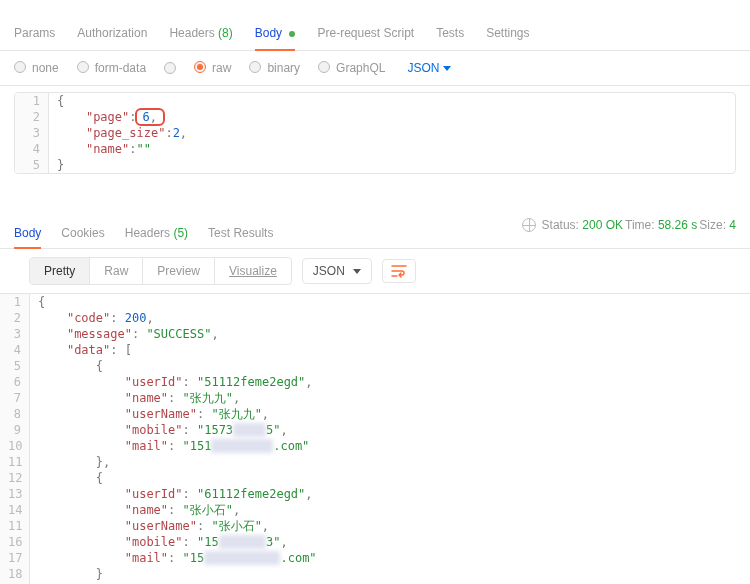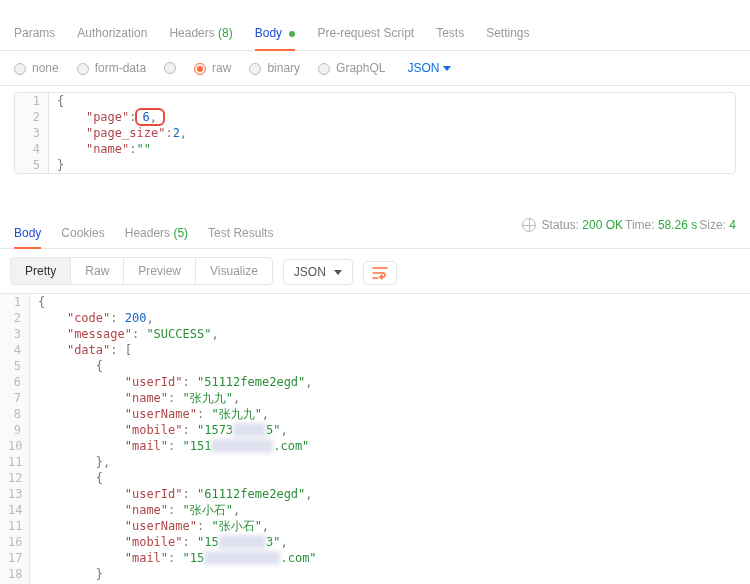--- a/index.html
+++ b/index.html
@@ -32,7 +32,7 @@
   .dot.green { display:inline-block; width:6px; height:6px; border-radius:50%; background:#4caf50; margin-left:4px; vertical-align:middle; }
   .count.green { color:var(--green); }
   .subrow { display:flex; gap:18px; padding:10px 14px; align-items:center; border-bottom:1px solid var(--border); }
-  .radio { display:flex; align-items:flex-end; gap:6px; color:var(--muted); cursor:pointer; }
+  .radio { display:flex; align-items:flex-start; gap:6px; color:var(--muted); cursor:pointer; }
   .radio .r { width:12px; height:12px; border-radius:50%; border:1px solid #bbb; display:inline-block; position:relative; background:#f2f2f2; }
   .radio.sel .r { border-color:var(--tab-active); }
   .radio.sel .r::after { content:""; position:absolute; inset:2px; border-radius:50%; background:var(--tab-active); }

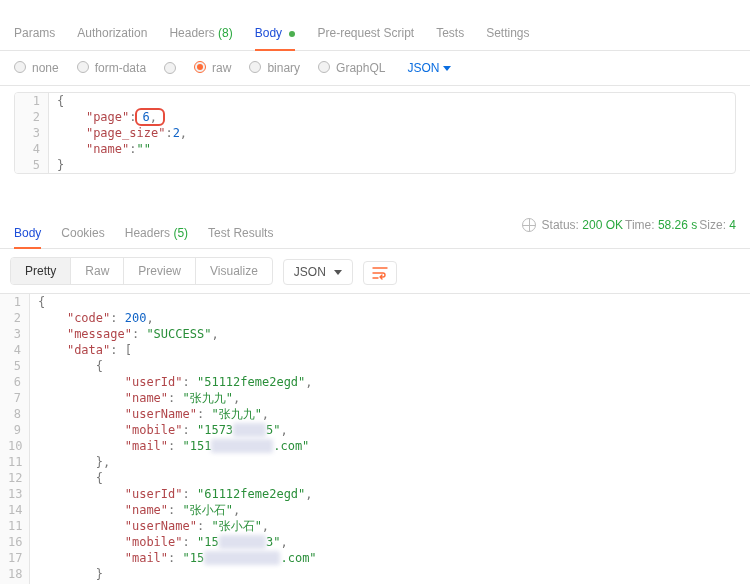--- a/index.html
+++ b/index.html
@@ -57,7 +57,7 @@
   .globe::before { content:""; position:absolute; left:50%; top:0; bottom:0; width:1px; background:#bbb; }
   .globe::after { content:""; position:absolute; top:50%; left:0; right:0; height:1px; background:#bbb; }
 
-  .resp-toolbar { display:flex; gap:0; padding:8px 10px; align-items:flex-end; }
+  .resp-toolbar { display:flex; gap:0; padding:8px 29px; align-items:center; }
   .seg { display:flex; border:1px solid var(--border); border-radius:4px; overflow:hidden; }
   .seg .btn { padding:6px 14px; cursor:pointer; color:var(--muted); border-right:1px solid var(--border); }
   .seg .btn:last-child { border-right:none; }

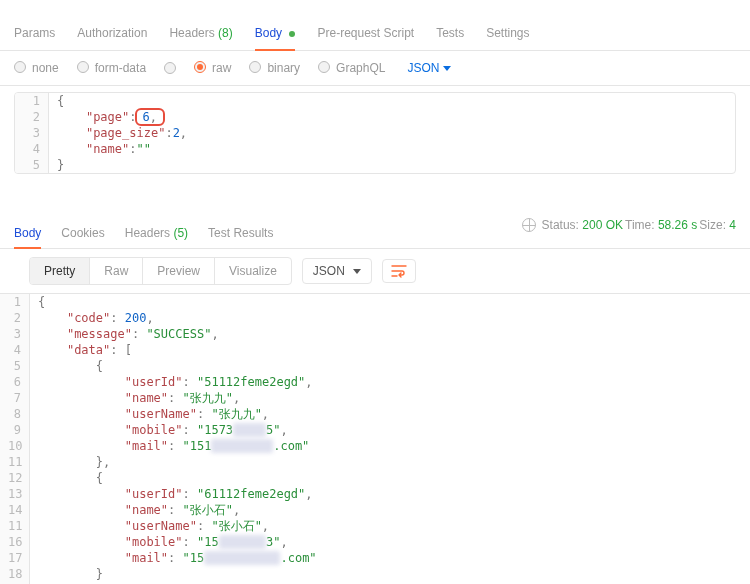--- a/index.html
+++ b/index.html
@@ -60,7 +60,7 @@
   .resp-toolbar { display:flex; gap:0; padding:8px 29px; align-items:center; }
   .seg { display:flex; border:1px solid var(--border); border-radius:4px; overflow:hidden; }
   .seg .btn { padding:6px 14px; cursor:pointer; color:var(--muted); border-right:1px solid var(--border); }
-  .seg .btn:last-child { border-right:none; }
+  .seg .btn:last-child { border-right:none;text-decoration:underline; }
   .seg .btn.active { background:#f2f2f2; color:#333; }
   .dd { margin-left:10px; border:1px solid var(--border); border-radius:4px; padding:5px 10px; display:flex; align-items:center; gap:8px; cursor:pointer; color:#555; }
   .wrap-btn { margin-left:10px; border:1px solid var(--border); border-radius:4px; padding:4px 8px; cursor:pointer; }

